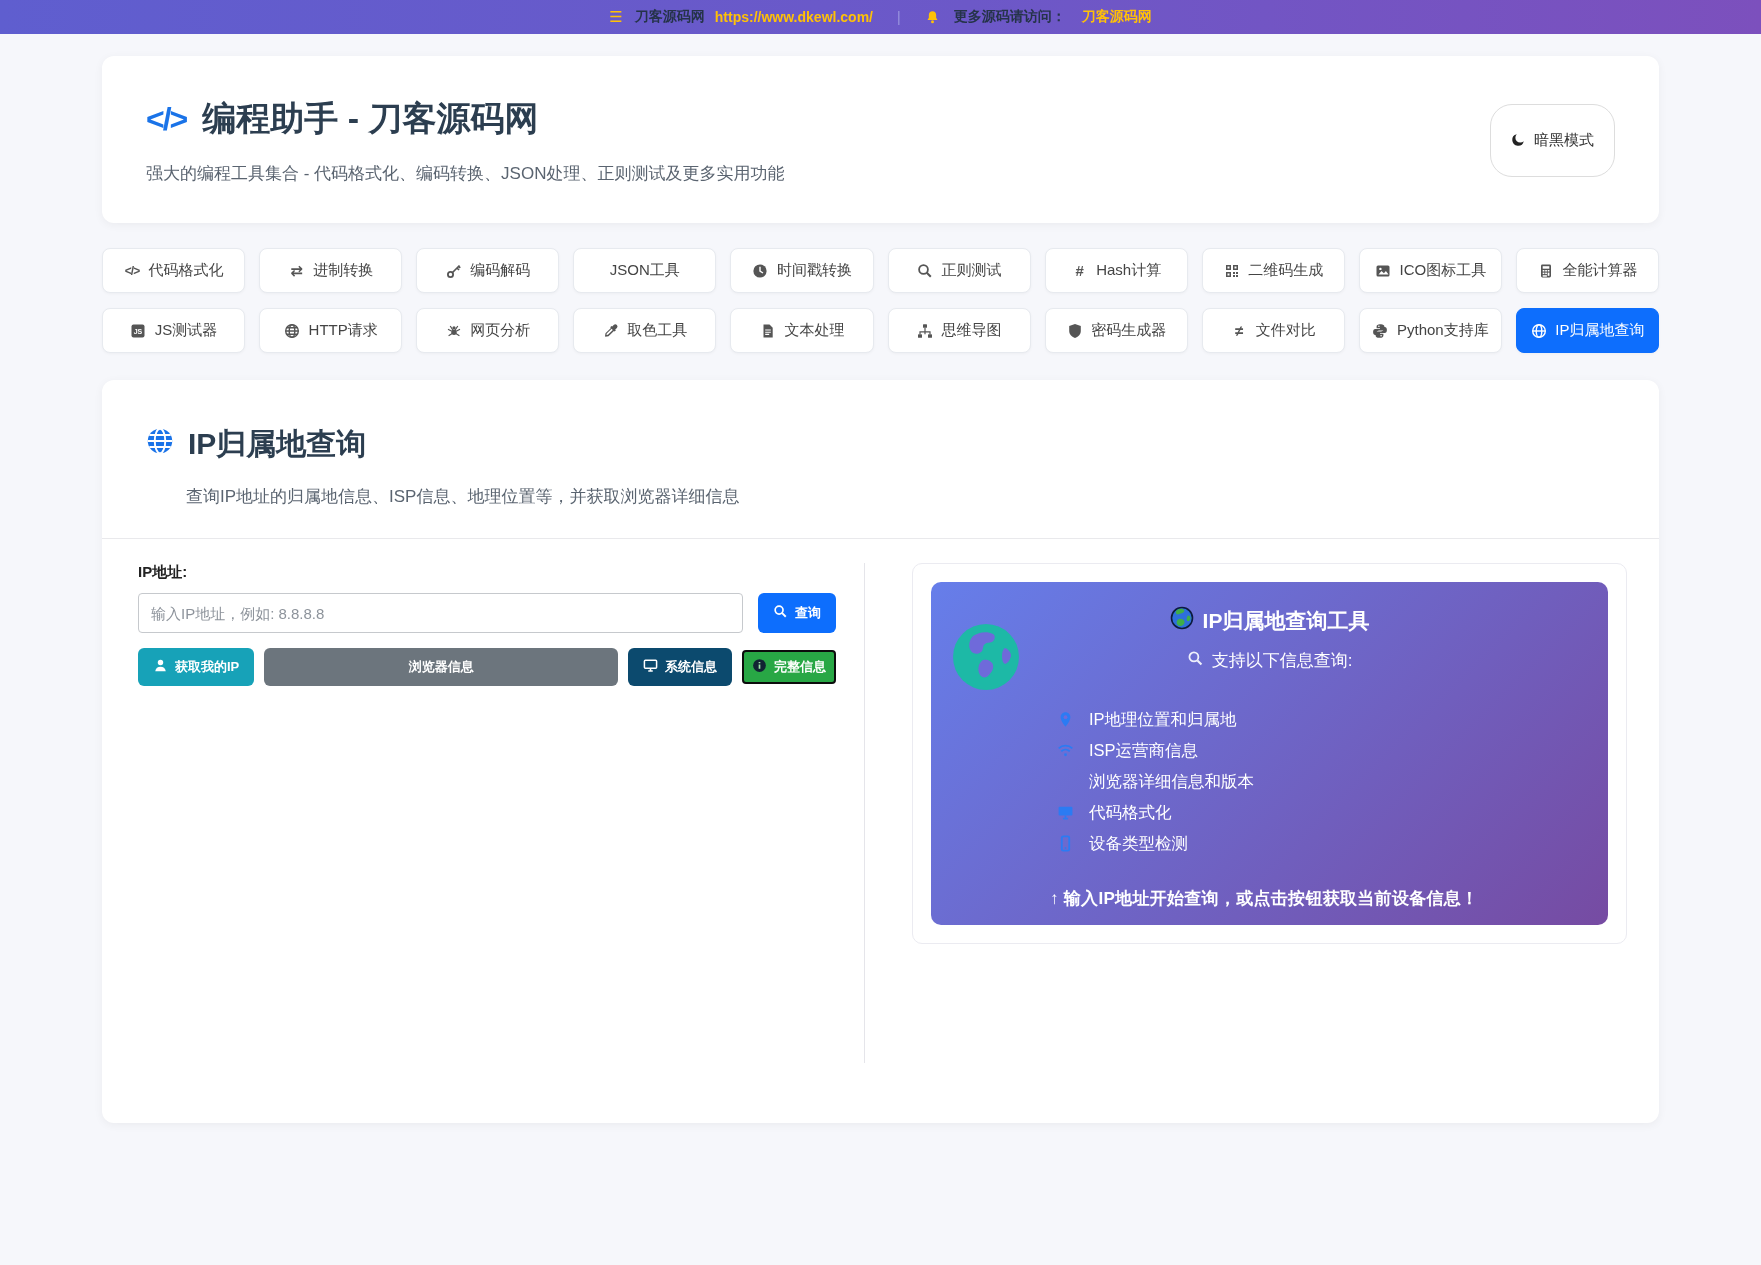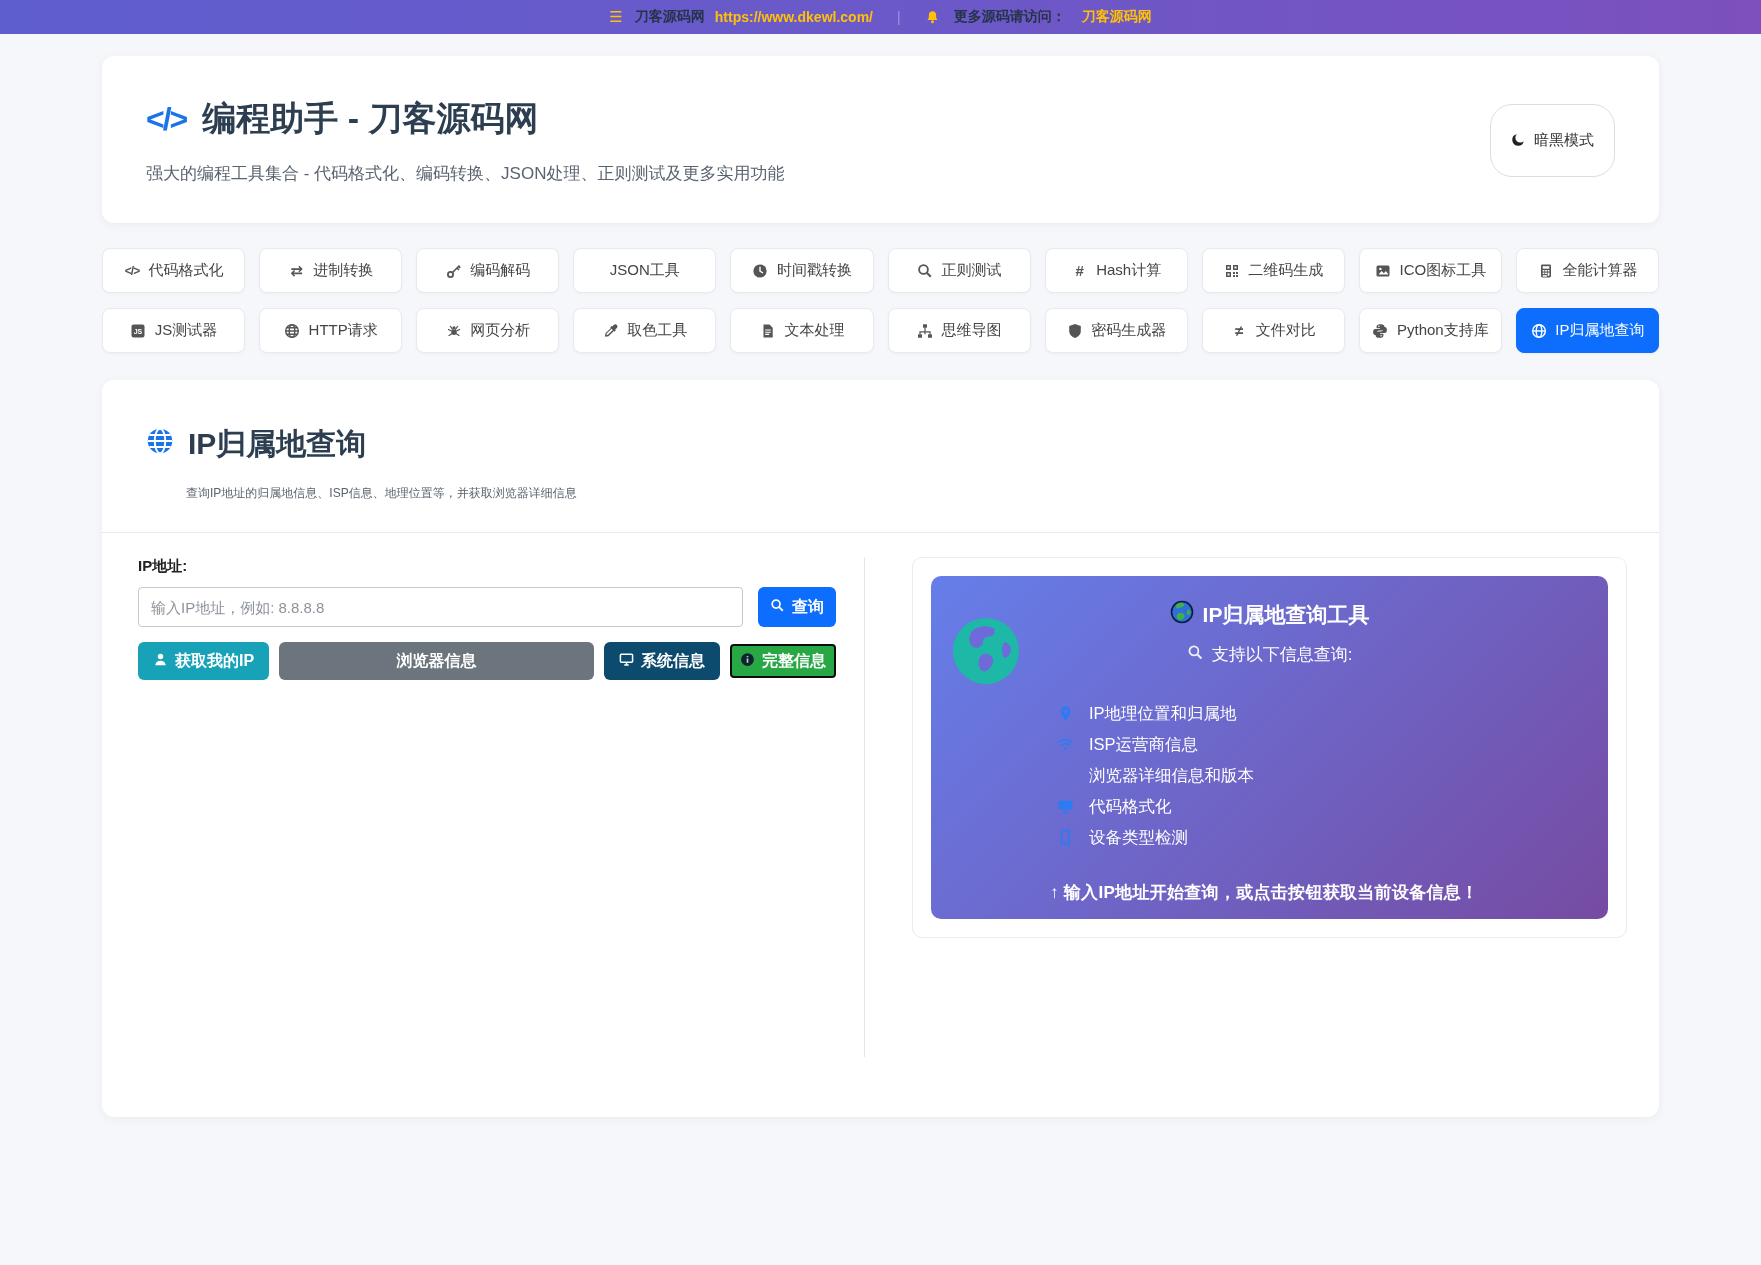--- a/index.html
+++ b/index.html
@@ -45,7 +45,7 @@
     padding:44px 0 60px 0;min-height:700px;}
   .section-head{padding:0 44px;}
   .section-title{display:flex;align-items:center;gap:14px;font-size:30px;font-weight:bold;color:#2c3e50;}
-  .section-sub{margin:20px 0 0 40px;font-size:12px;color:#5a6470;}
+  .section-sub{margin:20px 0 0 40px;font-size:17px;color:#5a6470;}
   .hr{border-bottom:1px solid #e9e9ec;margin-top:30px;}
 
   .cols{display:flex;align-items:stretch;margin-top:24px;min-height:500px;}

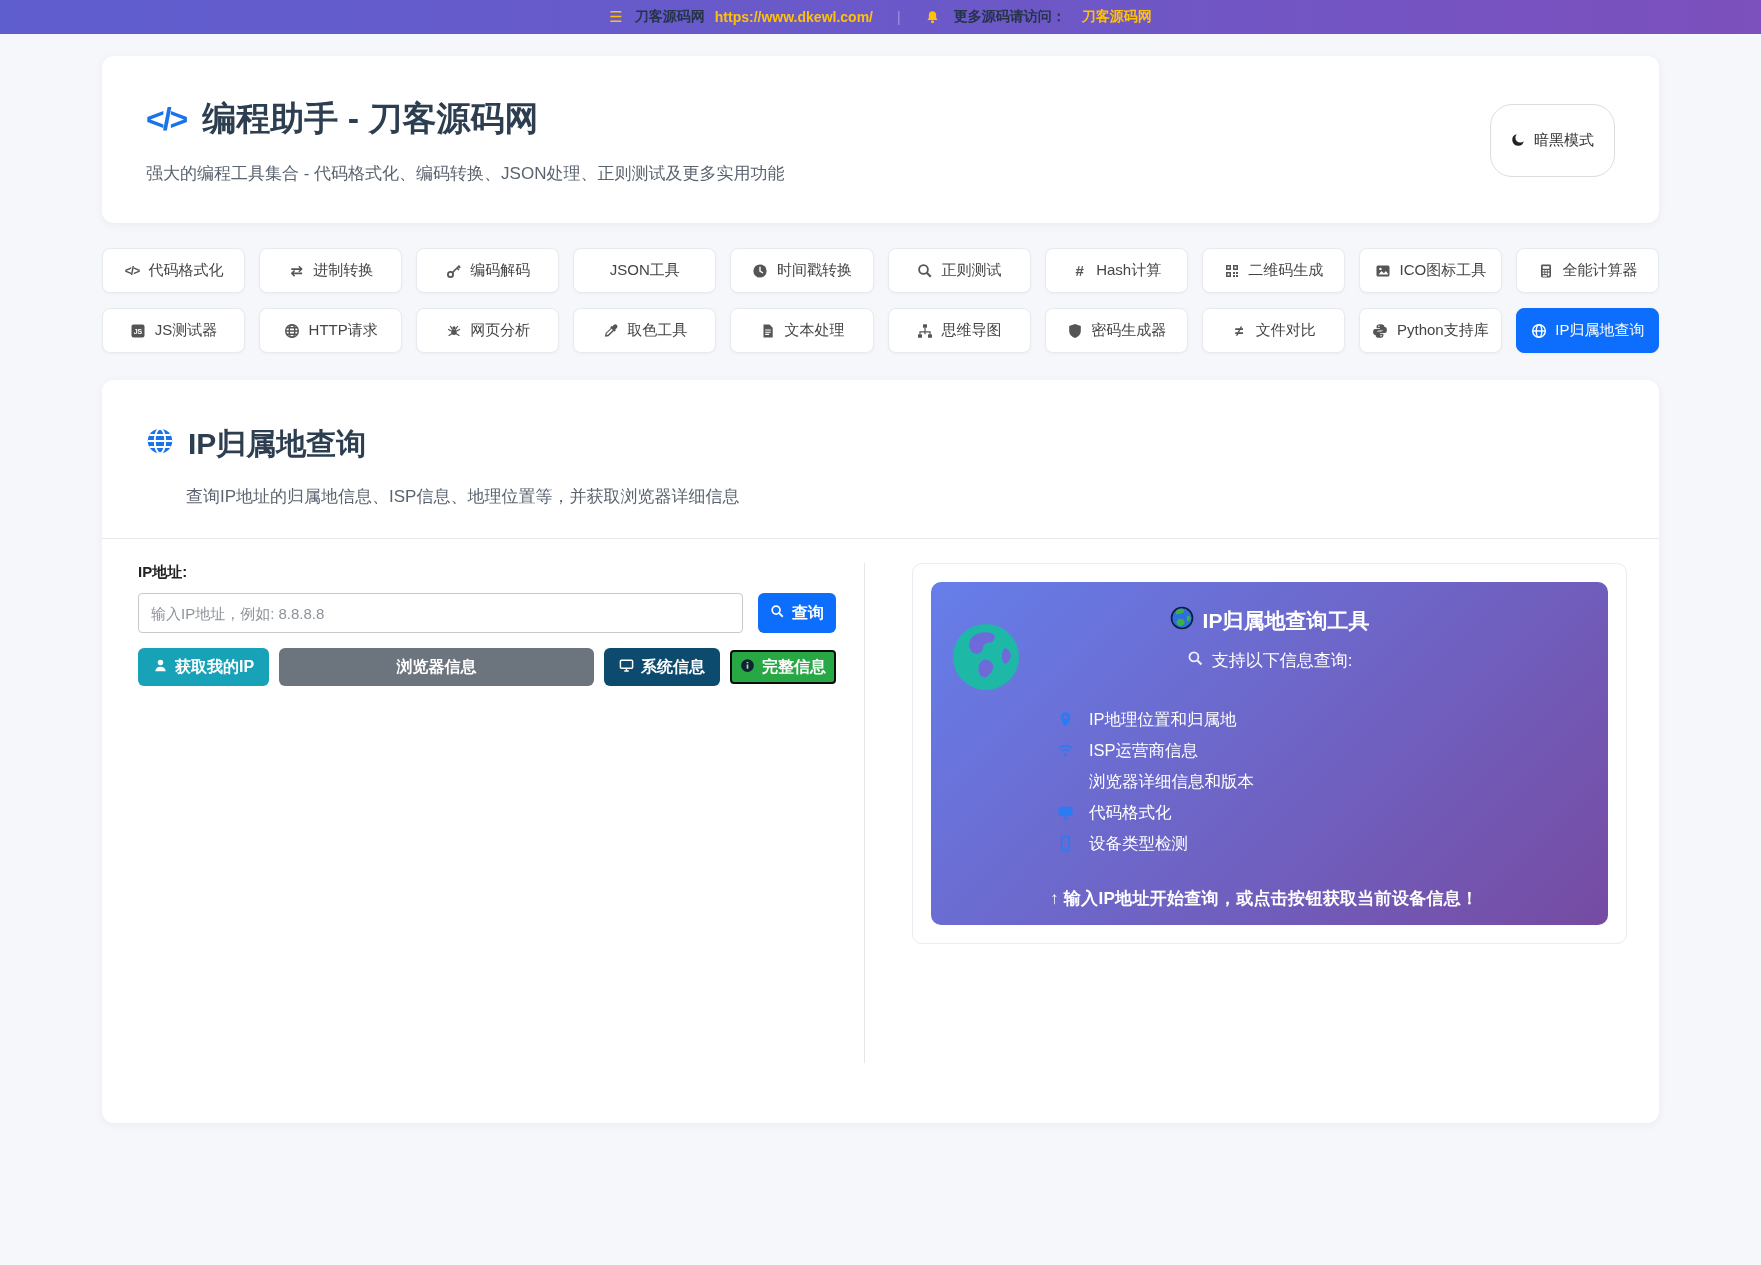--- a/index.html
+++ b/index.html
@@ -57,7 +57,7 @@
   .ip-input{flex:1;height:40px;border:1px solid #c6c9cd;border-radius:4px;padding:12px 12px;font-size:15px;
     color:#333;font-family:inherit;}
   .ip-input::placeholder{color:#8d939b;}
-  .btn{border:none;border-radius:6px;color:#fff;font-size:16px;display:flex;align-items:center;justify-content:center;
+  .btn{border:none;border-radius:6px;color:#fff;font-size:13px;display:flex;align-items:center;justify-content:center;
     gap:7px;cursor:pointer;font-family:inherit;font-weight:bold;}
   .btn svg{width:15px;height:15px;}
   .query-btn{width:78px;height:40px;background:#0d6efd;}

